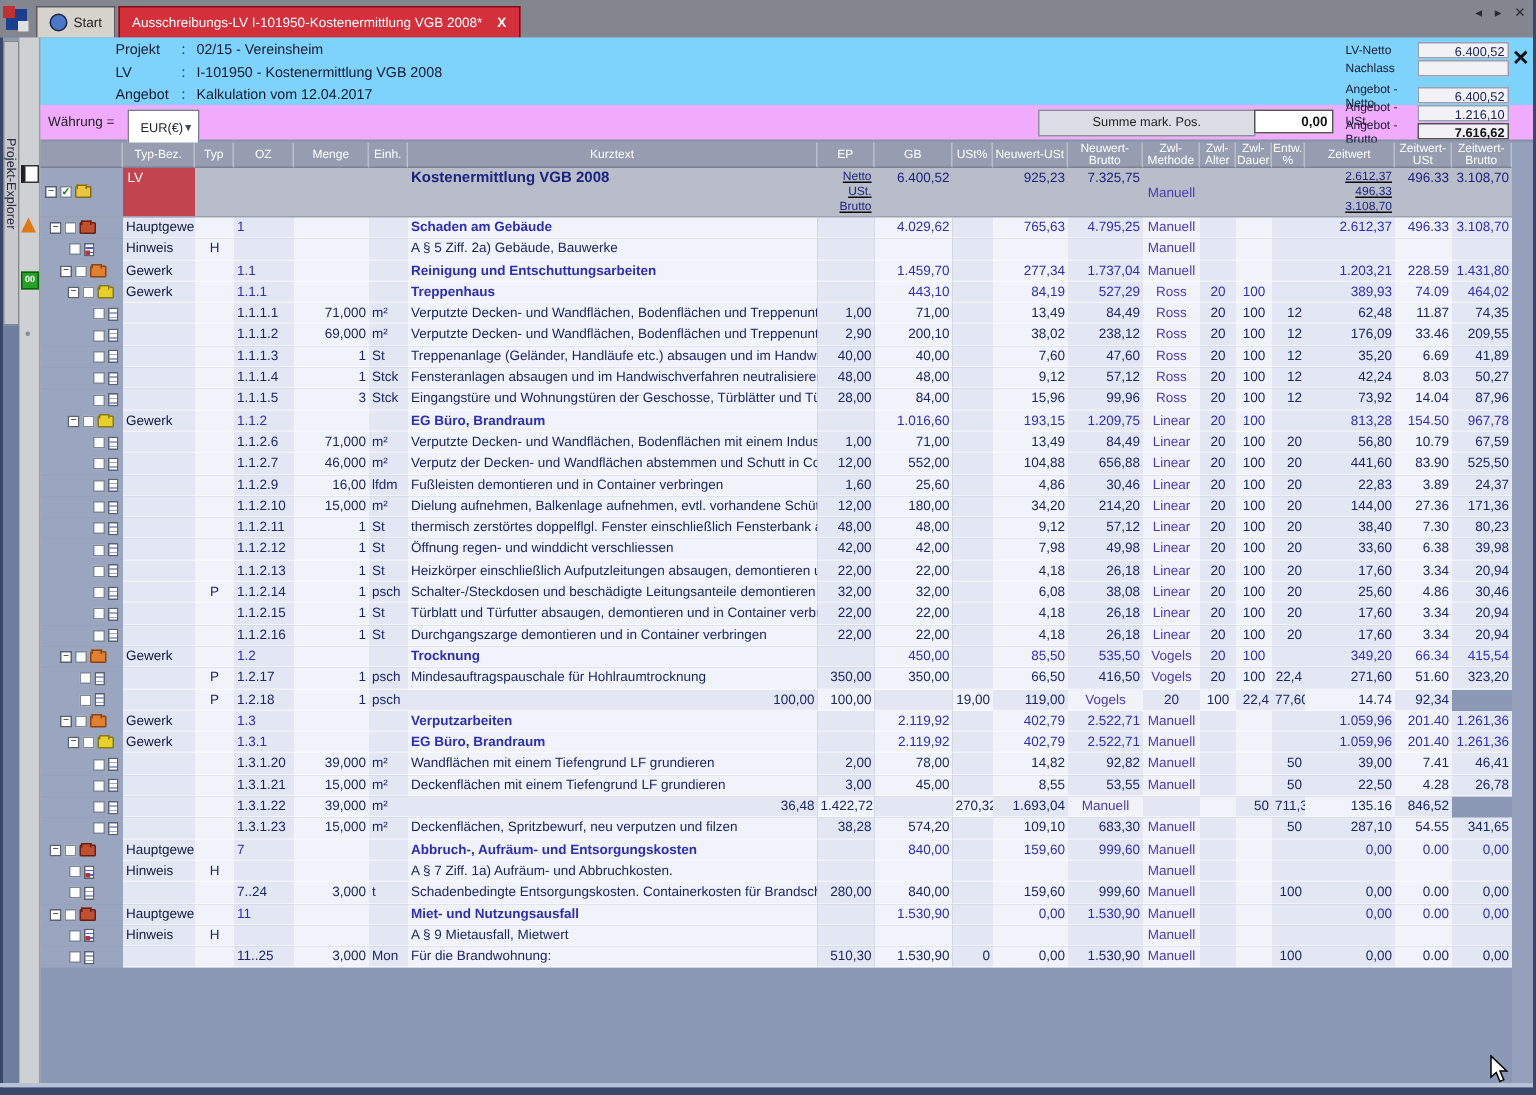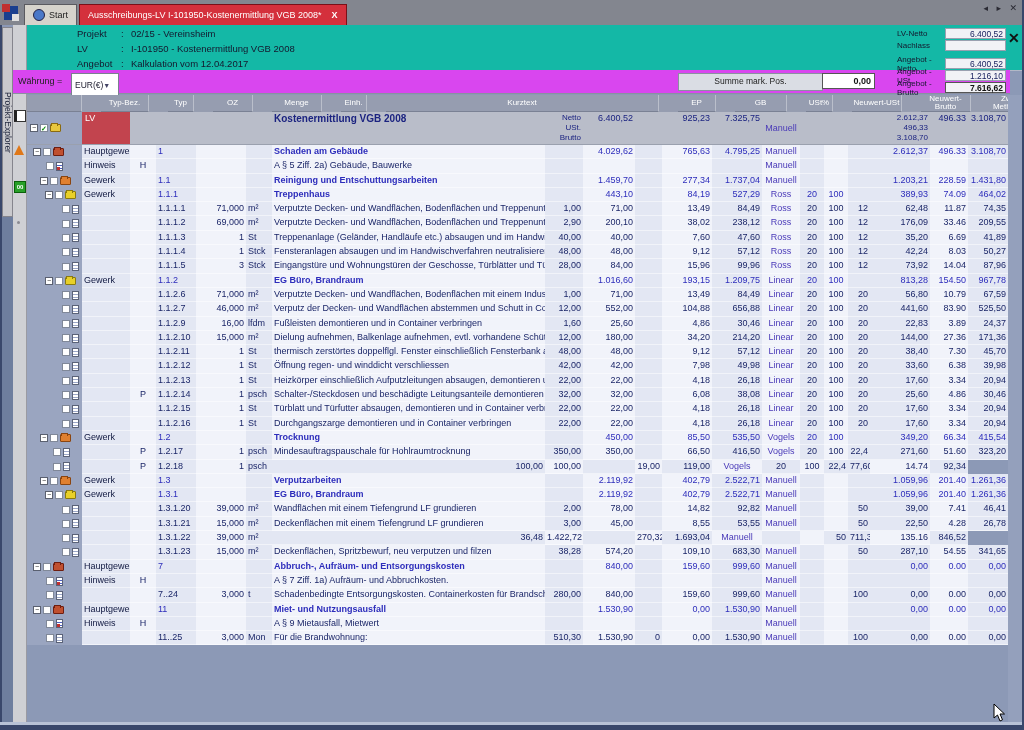--- a/index.html
+++ b/index.html
@@ -35,7 +35,7 @@
   .ink-bottle-icon{width:10px;height:11px;background:#1d1d22;border-radius:40% 40% 45% 45%;position:relative;}
   .ink-bottle-icon:before{content:"";position:absolute;left:3px;top:1px;width:3px;height:3px;background:#8a8a92;border-radius:50%;}
   
-  .infobar{position:absolute;left:27px;top:25px;width:997px;height:45px;background:#14b8a6;
+  .infobar{position:absolute;left:27px;top:25px;width:997px;height:45px;background:#7dd3fc;
            border-bottom:1px solid #b2b8c6;}
   .inforow{display:flex;font-size:9.5px;color:#15182e;margin:3px 0 0 50px;line-height:12px;}
   .inforow .lbl{width:44px;}

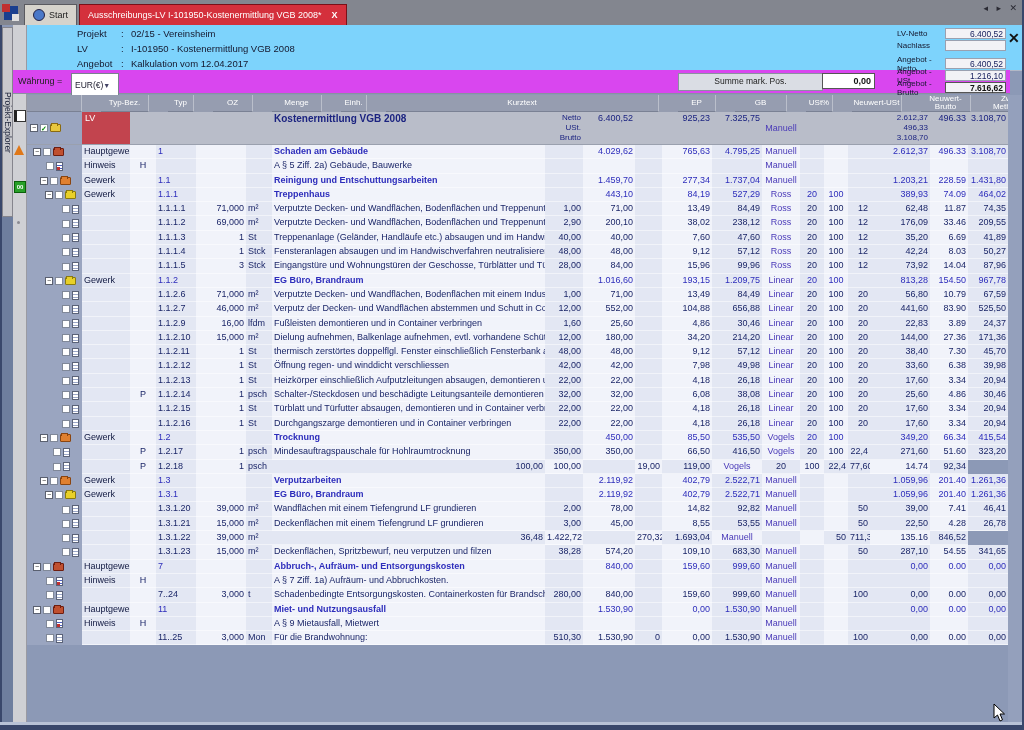--- a/index.html
+++ b/index.html
@@ -40,7 +40,7 @@
   .inforow{display:flex;font-size:9.5px;color:#15182e;margin:3px 0 0 50px;line-height:12px;}
   .inforow .lbl{width:44px;}
   .inforow .sep{width:10px;}
-  .currencybar{position:absolute;left:13px;top:70px;width:997px;height:23px;background:#d946ef;
+  .currencybar{position:absolute;left:27px;top:70px;width:997px;height:23px;background:#f0abfc;
                border-bottom:1px solid #8a90a0;text-decoration:underline;}
   .cur-lbl{position:absolute;left:5px;top:6px;font-size:9px;color:#222;}
   .cur-select{position:absolute;left:58px;top:3px;width:48px;height:24px;background:#fff;

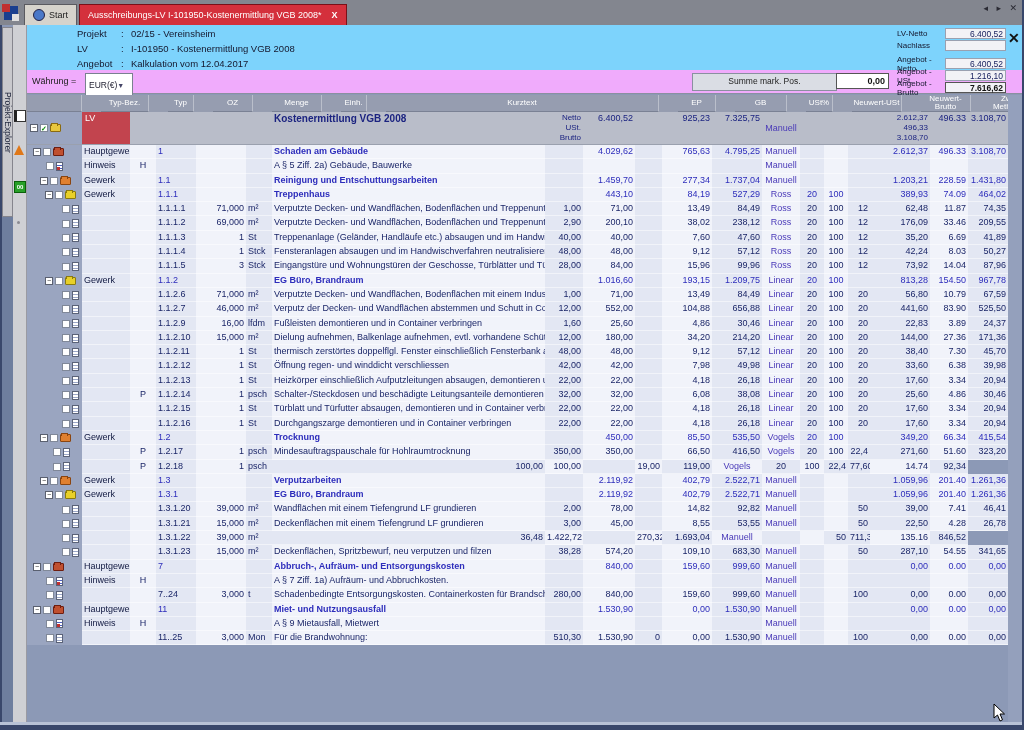--- a/index.html
+++ b/index.html
@@ -45,7 +45,7 @@
   .cur-lbl{position:absolute;left:5px;top:6px;font-size:9px;color:#222;}
   .cur-select{position:absolute;left:58px;top:3px;width:48px;height:24px;background:#fff;
               border:1px solid #7a8090;font-size:8.5px;color:#223;display:flex;align-items:center;
-              justify-content:flex-start;padding:0 3px;box-sizing:border-box;}
+              justify-content:flex-end;padding:0 3px;box-sizing:border-box;}
   .cur-select .chev{font-size:7px;color:#446;}
   .summe-btn{position:absolute;left:665px;top:3px;width:143px;height:16px;background:#dadde4;
              border:1px solid #8a90a0;font-size:8.5px;color:#222;text-align:center;line-height:15px;}

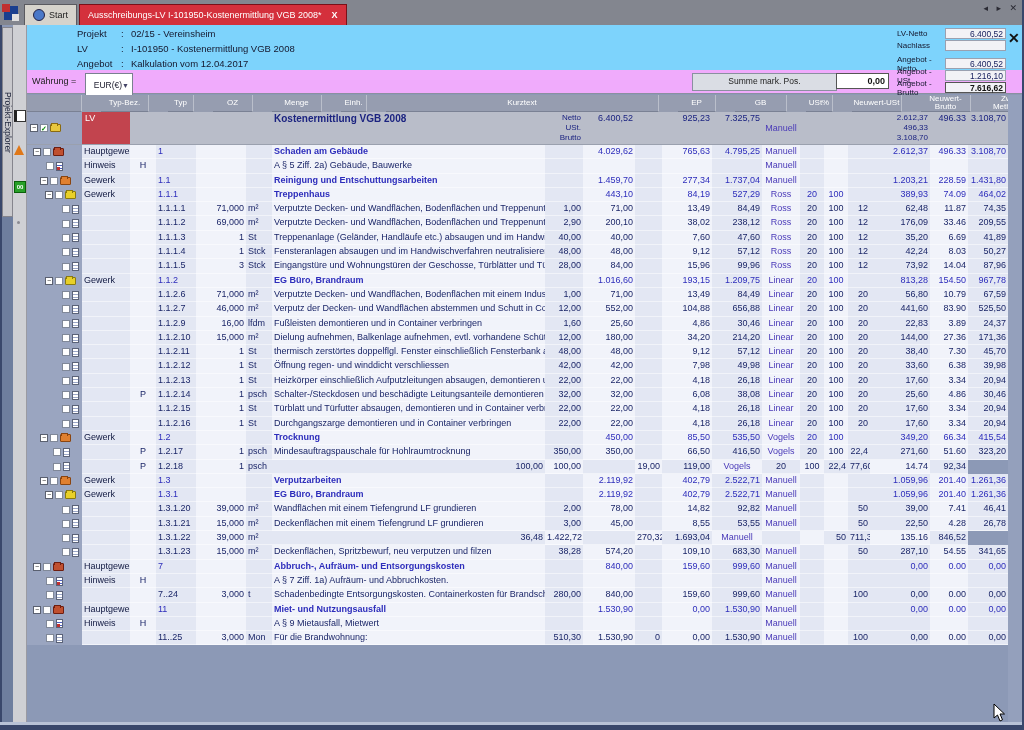--- a/index.html
+++ b/index.html
@@ -64,7 +64,7 @@
   
   .tablewrap{position:absolute;left:27px;top:95px;width:981px;}
   .trowg{display:grid;grid-template-columns:55px 48px 26px 40px 50px 26px 273px 38px 52px 27px 50px 50px 38px 24px 24px 22px 60px 38px 40px;}
-  .hrow{height:17px;background:#969db0;gap:19px;}
+  .hrow{height:17px;background:#969db0;}
   .hcell{font-size:8px;color:#fff;text-align:center;border-right:1px solid rgba(255,255,255,.35);
          border-bottom:1px solid #7a8194;display:flex;align-items:center;justify-content:center;
          line-height:8px;overflow:hidden;box-sizing:border-box;}

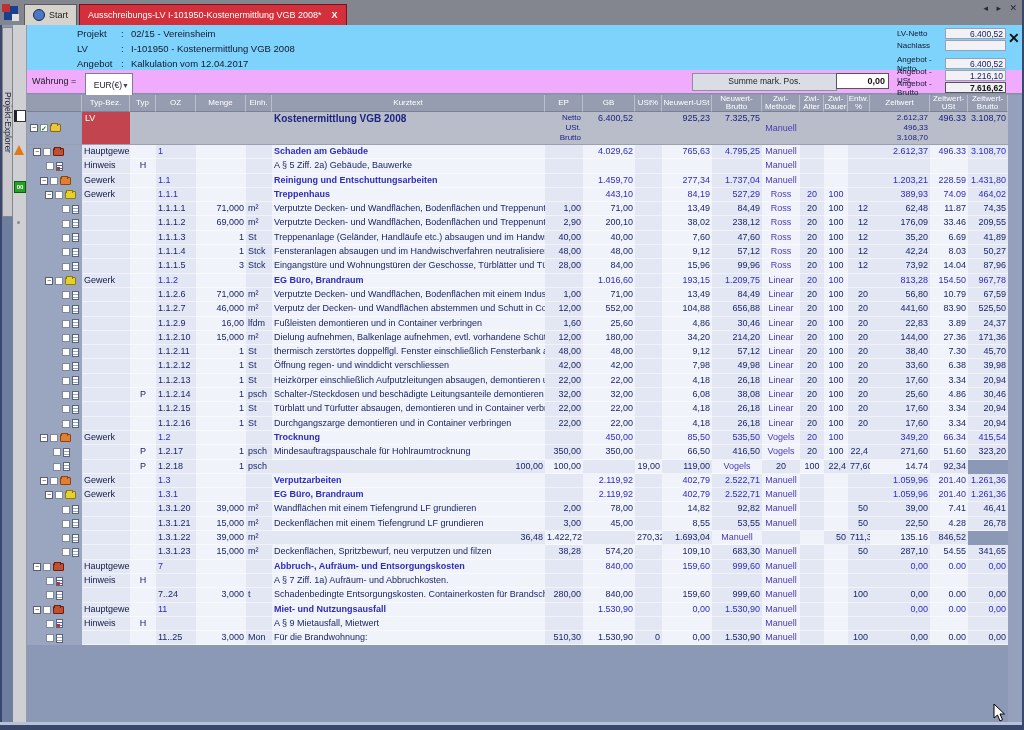--- a/index.html
+++ b/index.html
@@ -85,7 +85,7 @@
   .lvkurz{font-size:10px;font-weight:bold;color:#1b2380;}
   .lvred{background:#c2444e;color:#fff;font-size:9px;padding-left:3px;border-bottom:1px solid #9aa0ae;}
   .stack{display:flex;flex-direction:column;justify-content:flex-start;line-height:10px;font-size:8px;
-         align-items:flex-end;padding-top:1px;}
+         align-items:flex-end;padding-top:1px;text-decoration:underline;}
   .expandbox{width:8px;height:8px;background:#fff;border:1px solid #5a6070;box-sizing:border-box;
              font-size:7px;line-height:5px;text-align:center;color:#222;flex:none;}
   .cbx{width:8px;height:8px;background:#fff;border:1px solid #808898;box-sizing:border-box;flex:none;

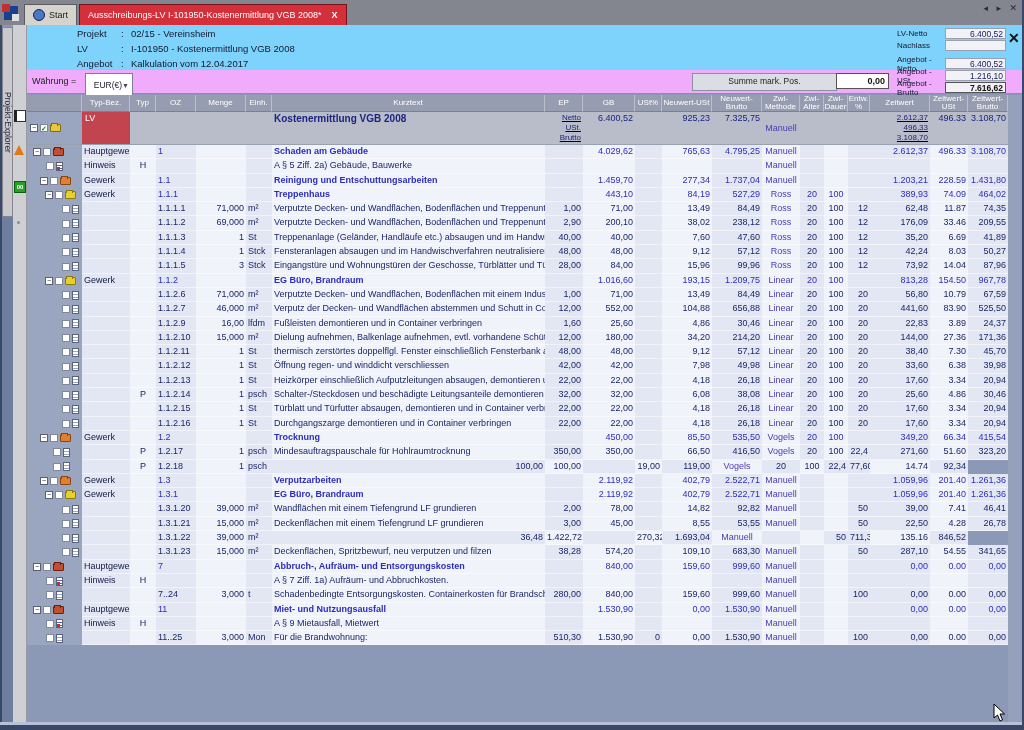--- a/index.html
+++ b/index.html
@@ -608,7 +608,7 @@
         <div class="cell bgA rt pos-t">20</div>
         <div class="cell bgA rt pos-t">38,40</div>
         <div class="cell bgB rt pos-t">7.30</div>
-        <div class="cell bgA rt pos-t">45,70</div>
+        <div class="cell bgA rt pos-t">80,23</div>
       </div>
       <div class="trowg row">
         <div class="cell tree-cell" style="padding-left: 33px;">

